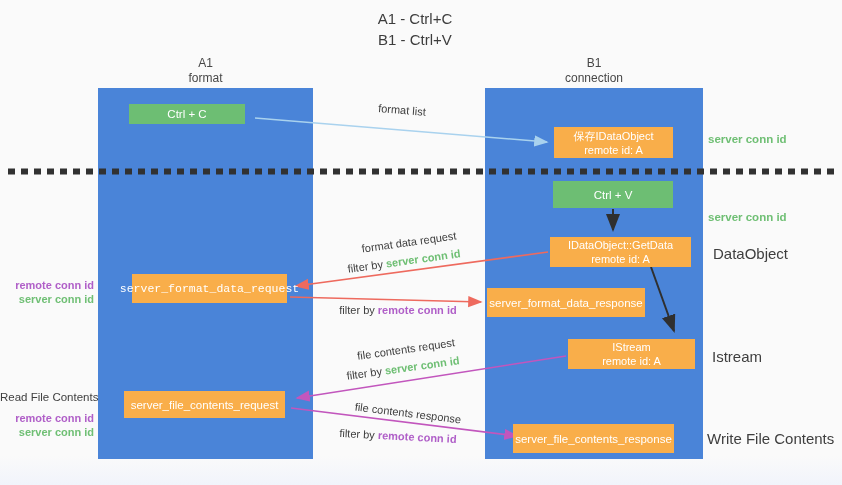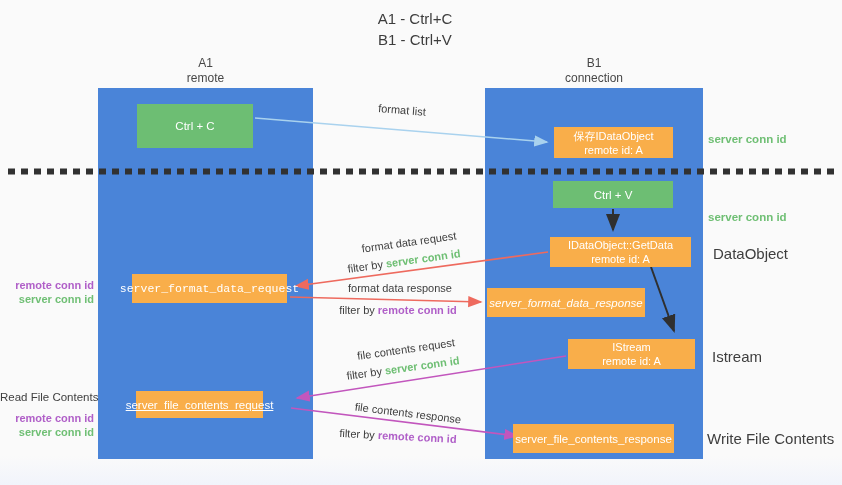--- a/index.html
+++ b/index.html
@@ -53,7 +53,7 @@
 
   <div class="col-header" style="left:98px;width:215px;">
     <div>A1</div>
-    <div>remote</div>
+    <div>format</div>
   </div>
   <div class="col-header" style="left:485px;width:218px;">
     <div>B1</div>

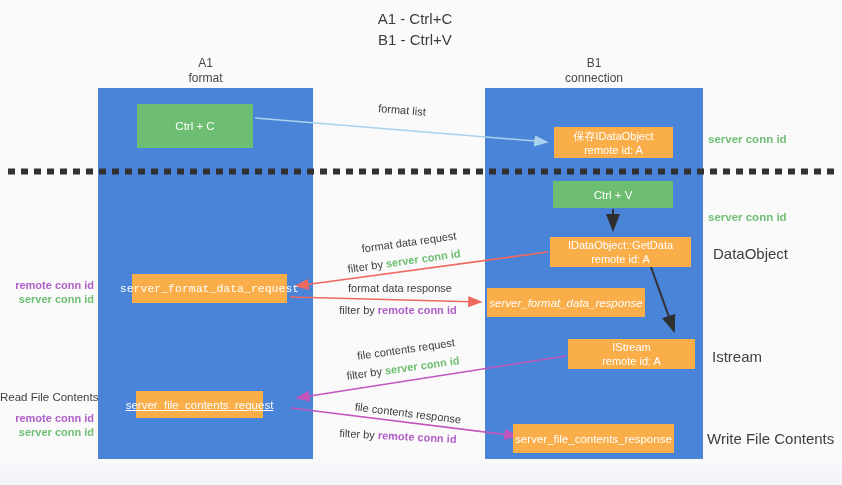--- a/index.html
+++ b/index.html
@@ -88,7 +88,7 @@
     <line x1="291" y1="408" x2="517" y2="436" stroke="#c256bd" stroke-width="1.6" marker-end="url(#m-magenta)"></line>
   </svg>
 
-  <div class="box green" style="left:137px;top:104px;width:116px;height:44px;text-align:center;">
+  <div class="box green" style="left:129px;top:104px;width:116px;height:20px;text-align:center;">
     <span>Ctrl + C</span>
   </div>
 

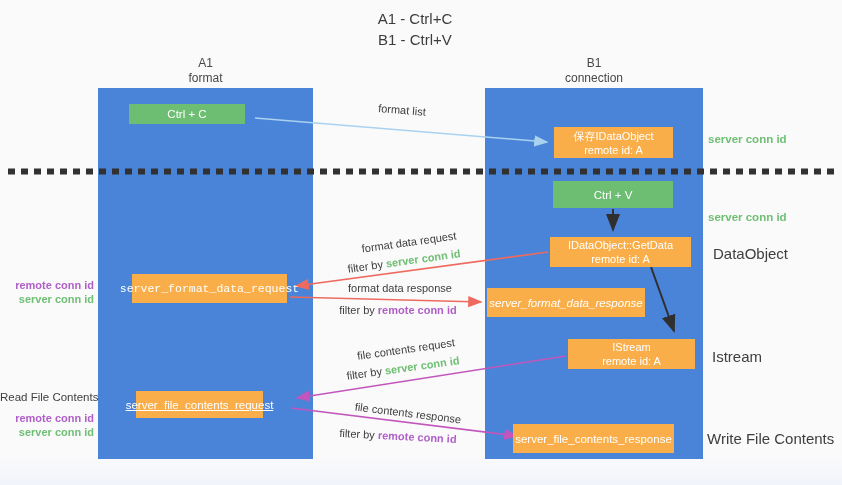--- a/index.html
+++ b/index.html
@@ -134,7 +134,6 @@
     <span>filter by </span><span class="bold-green">server conn id</span>
   </div>
 
-  <div class="albl" style="left:320px;top:282px;">format data response</div>
   <div class="albl" style="left:318px;top:304px;">
     <span>filter by </span><span class="bold-purple">remote conn id</span>
   </div>

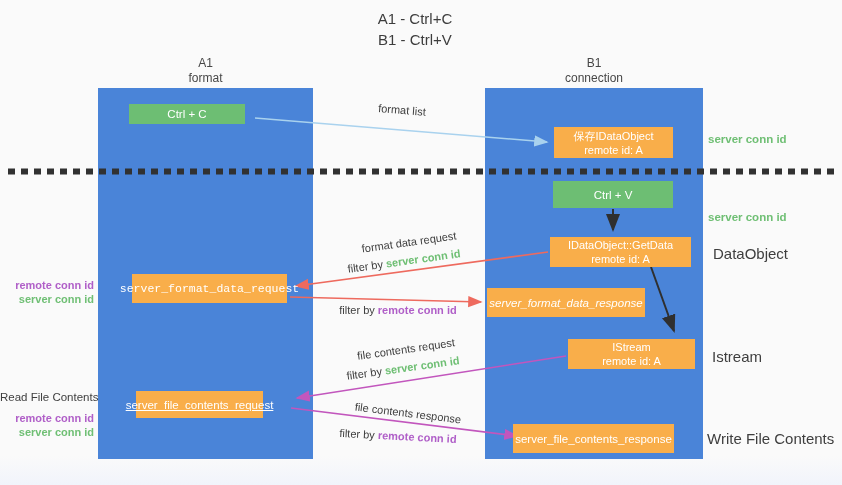--- a/index.html
+++ b/index.html
@@ -110,7 +110,7 @@
     <span>server_format_data_request</span>
   </div>
 
-  <div class="box orange" style="left:487px;top:288px;width:158px;height:29px;font-style:italic;">
+  <div class="box orange" style="left:487px;top:288px;width:158px;height:29px;">
     <span>server_format_data_response</span>
   </div>
 

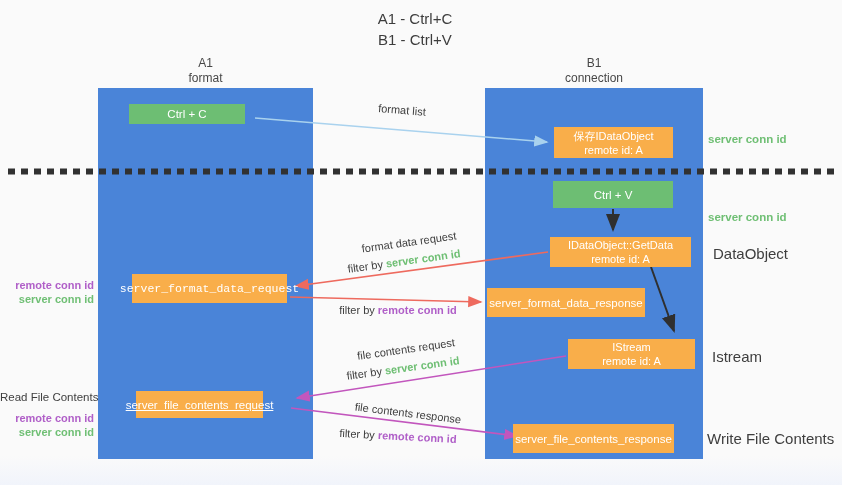--- a/index.html
+++ b/index.html
@@ -119,7 +119,7 @@
     <span>remote id: A</span>
   </div>
 
-  <div class="box orange" style="left:136px;top:391px;width:127px;height:27px;text-decoration:underline;">
+  <div class="box orange" style="left:124px;top:391px;width:161px;height:27px;">
     <span>server_file_contents_request</span>
   </div>
 

